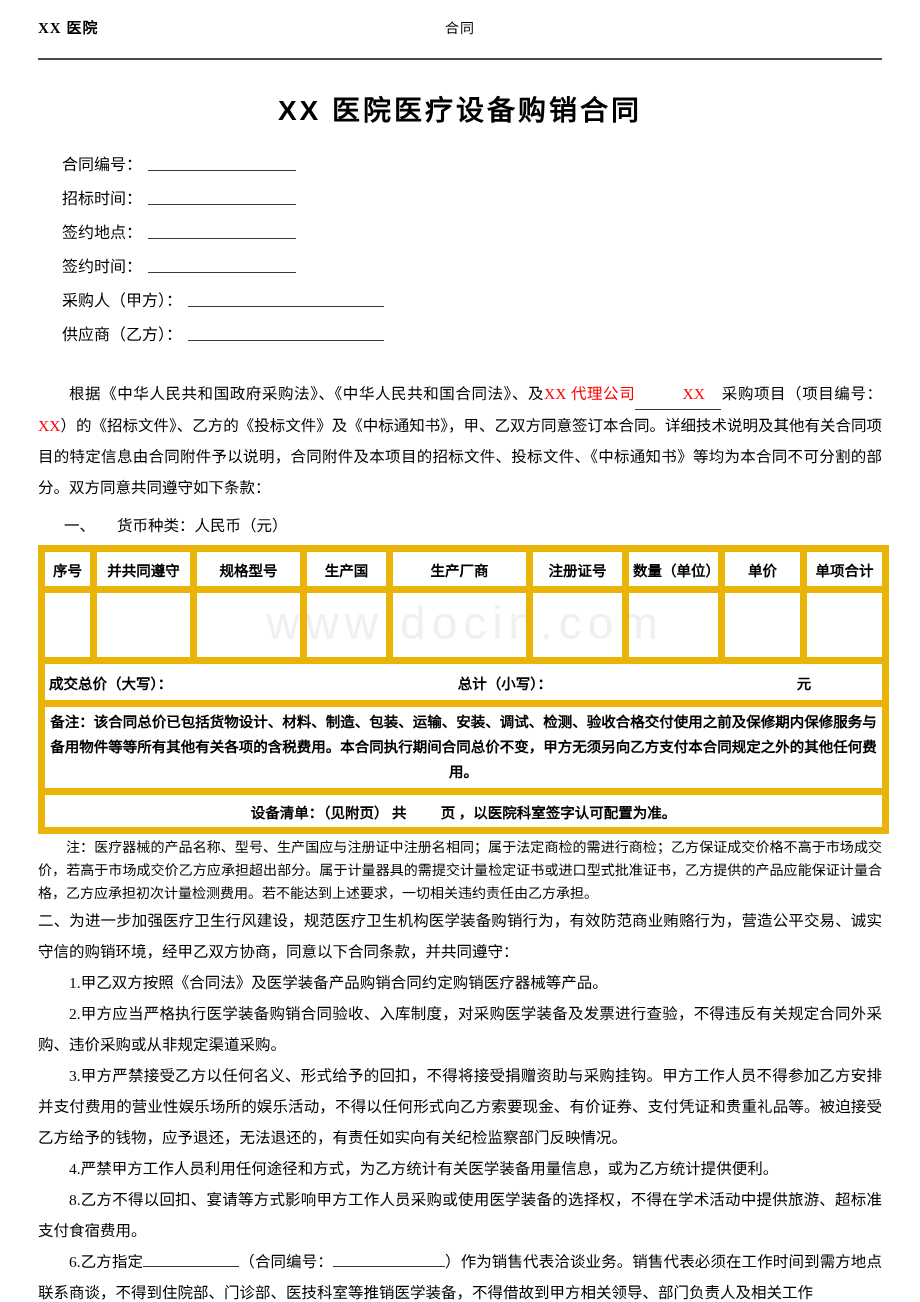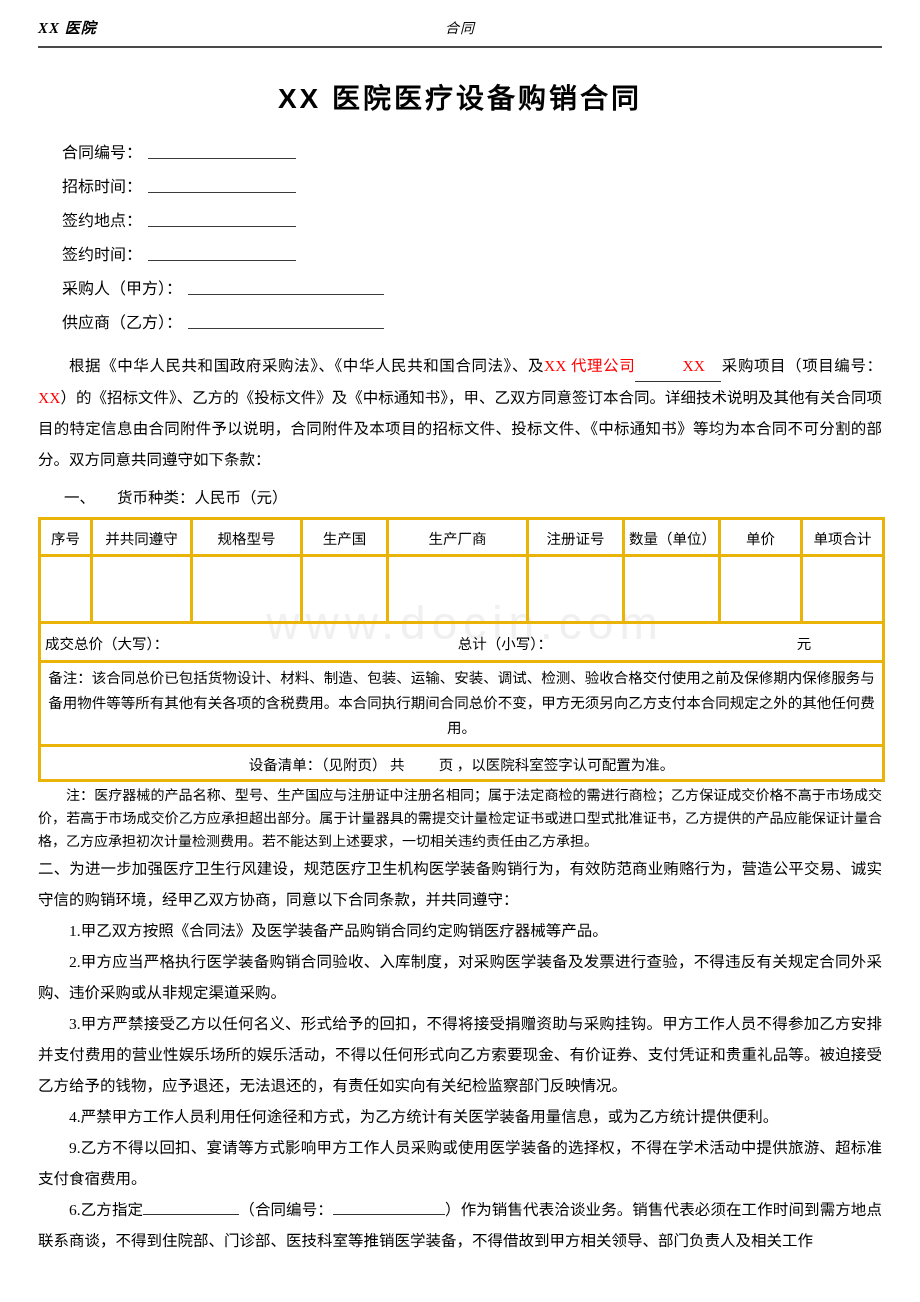--- a/index.html
+++ b/index.html
@@ -46,9 +46,8 @@
   .doc-header {
     position: relative;
     margin: 0 38px;
-    padding-top: 16px;
+    padding-top: 28px;
     height: 30px;
-    font-style: italic;
   }
   .doc-header .hdr-left {
     position: absolute;

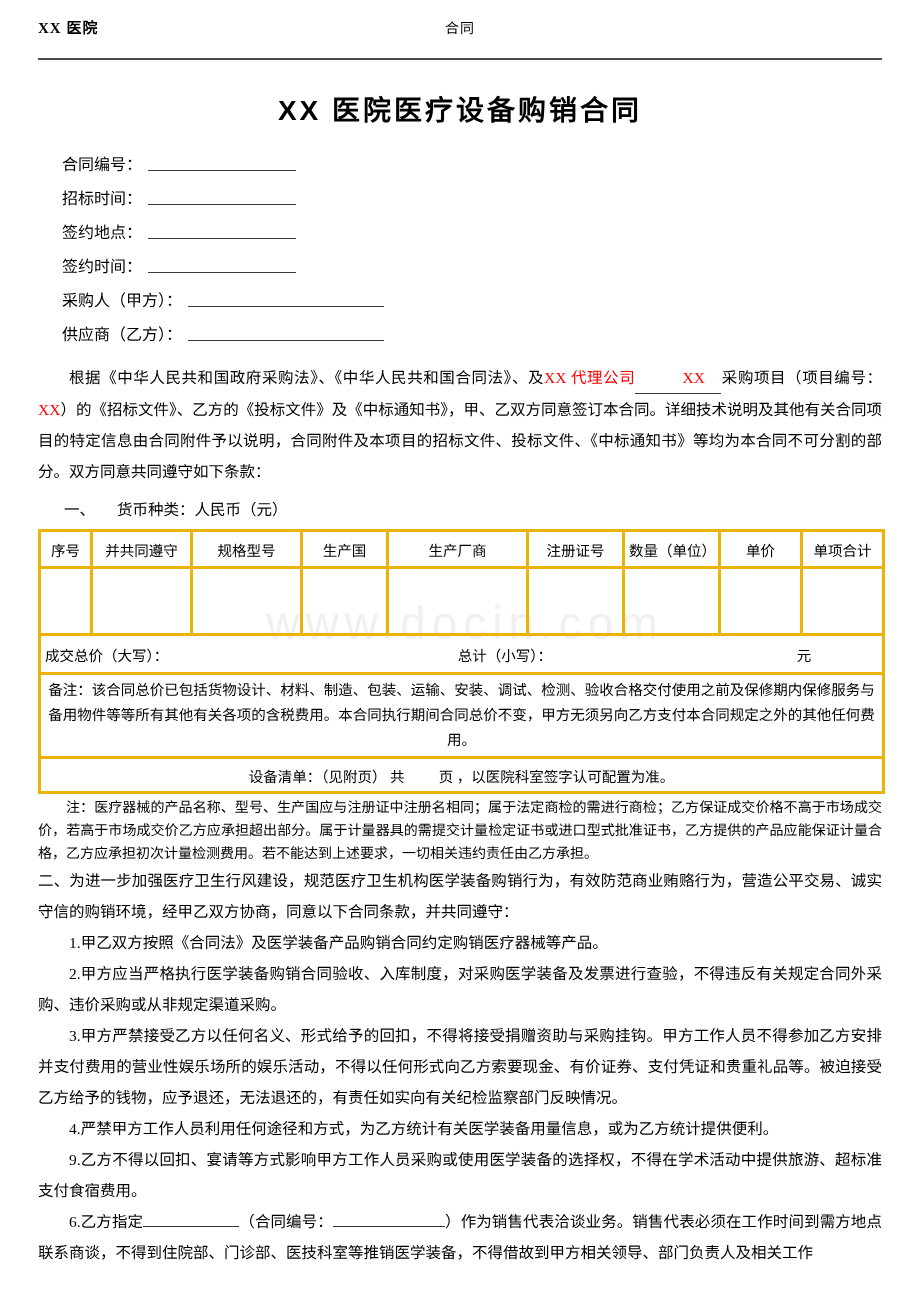--- a/index.html
+++ b/index.html
@@ -116,7 +116,7 @@
     text-justify: inter-ideograph;
   }
   p.intro {
-    margin-top: 12px;
+    margin-top: 28px;
     text-indent: 2em;
   }
   .red { color: #ff0000; }

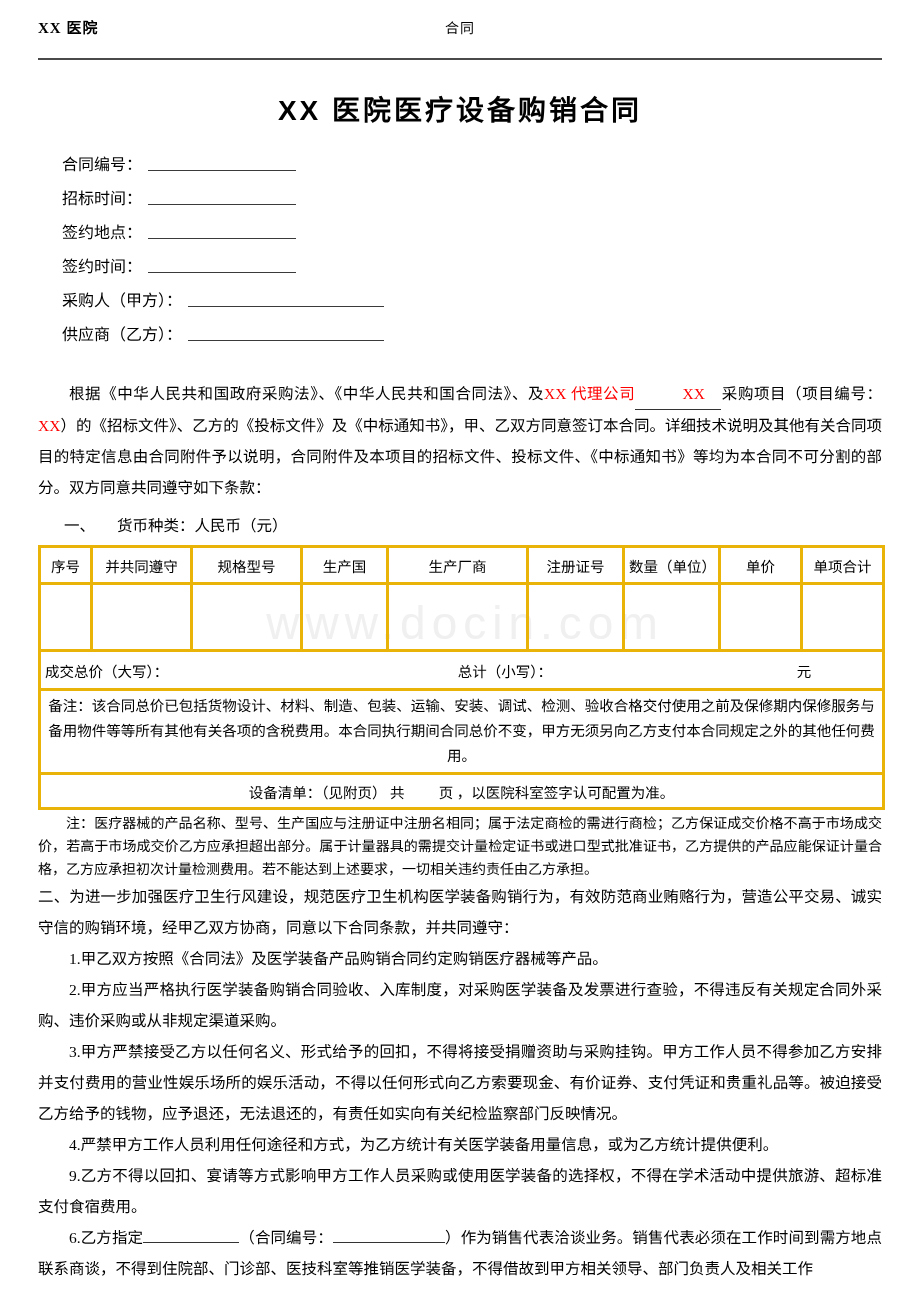--- a/index.html
+++ b/index.html
@@ -147,8 +147,8 @@
   }
   table.goods th,
   table.goods td {
-    border: 3px solid #eab308;
-    font-weight: normal;
+    border: 7px solid #eab308;
+    font-weight: bold;
     font-size: 14.5px;
     text-align: center;
     padding: 3px 4px;

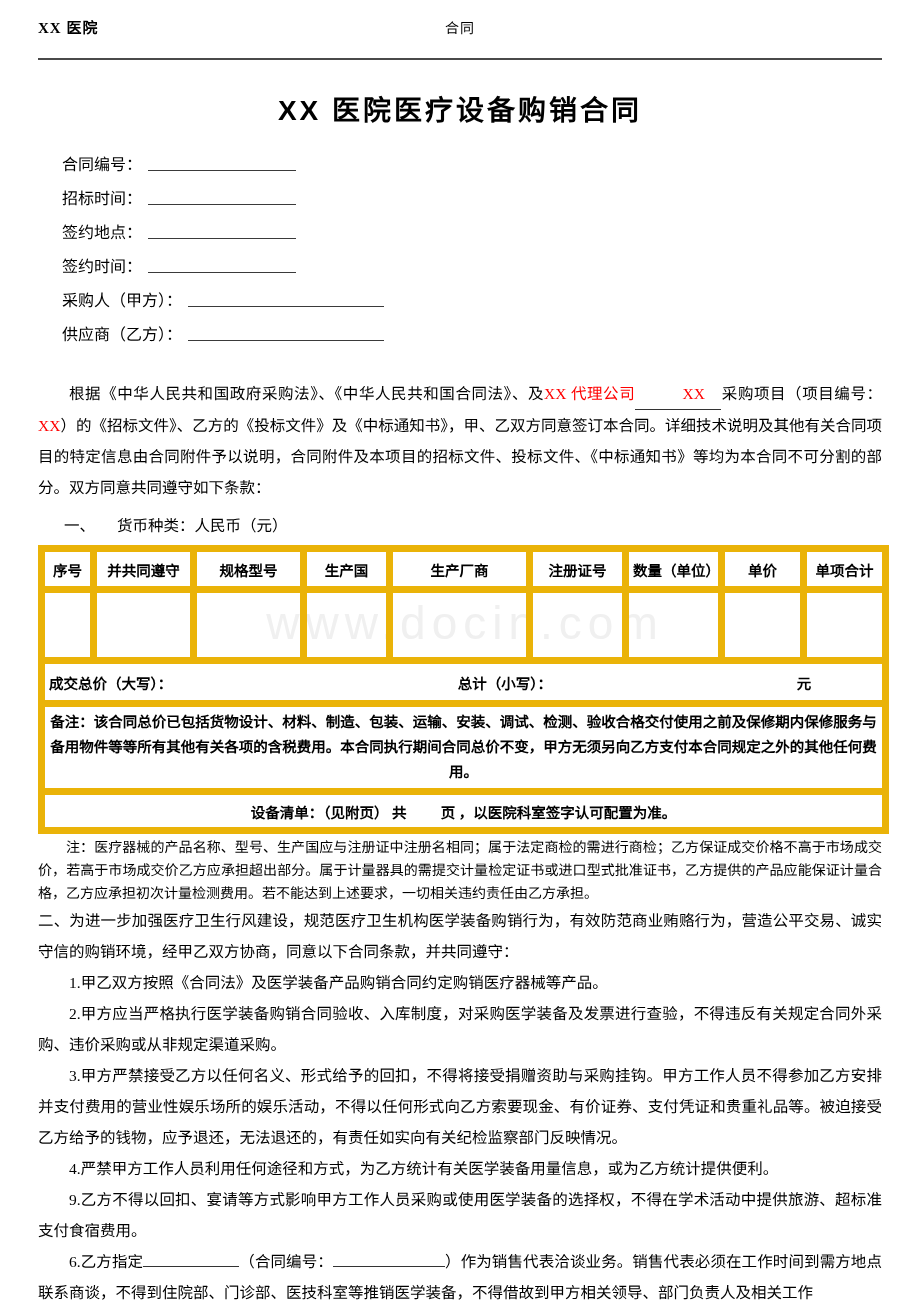--- a/index.html
+++ b/index.html
@@ -325,7 +325,7 @@
       <p class="clause clause-indent">2.甲方应当严格执行医学装备购销合同验收、入库制度，对采购医学装备及发票进行查验，不得违反有关规定合同外采购、违价采购或从非规定渠道采购。</p>
       <p class="clause clause-indent">3.甲方严禁接受乙方以任何名义、形式给予的回扣，不得将接受捐赠资助与采购挂钩。甲方工作人员不得参加乙方安排并支付费用的营业性娱乐场所的娱乐活动，不得以任何形式向乙方索要现金、有价证券、支付凭证和贵重礼品等。被迫接受乙方给予的钱物，应予退还，无法退还的，有责任如实向有关纪检监察部门反映情况。</p>
       <p class="clause clause-indent">4.严禁甲方工作人员利用任何途径和方式，为乙方统计有关医学装备用量信息，或为乙方统计提供便利。</p>
-      <p class="clause clause-indent">9.乙方不得以回扣、宴请等方式影响甲方工作人员采购或使用医学装备的选择权，不得在学术活动中提供旅游、超标准支付食宿费用。</p>
+      <p class="clause clause-indent">8.乙方不得以回扣、宴请等方式影响甲方工作人员采购或使用医学装备的选择权，不得在学术活动中提供旅游、超标准支付食宿费用。</p>
 
       <p class="clause clause-indent"><span>6.乙方指定</span><span class="inline-blank ib-name"></span><span>（合同编号：</span><span class="inline-blank ib-tel"></span><span>）</span><span>作为销售代表洽谈业务。销售代表必须在工作时间到需方地点联系商谈，不得到住院部、门诊部、医技科室等推销医学装备，不得借故到甲方相关领导、部门负责人及相关工作</span></p>
 

